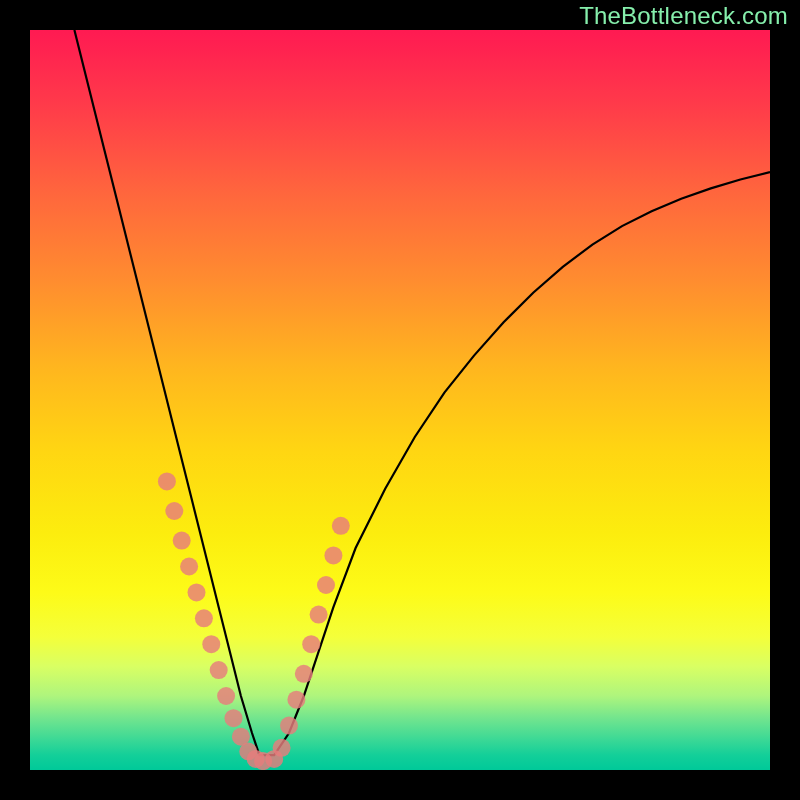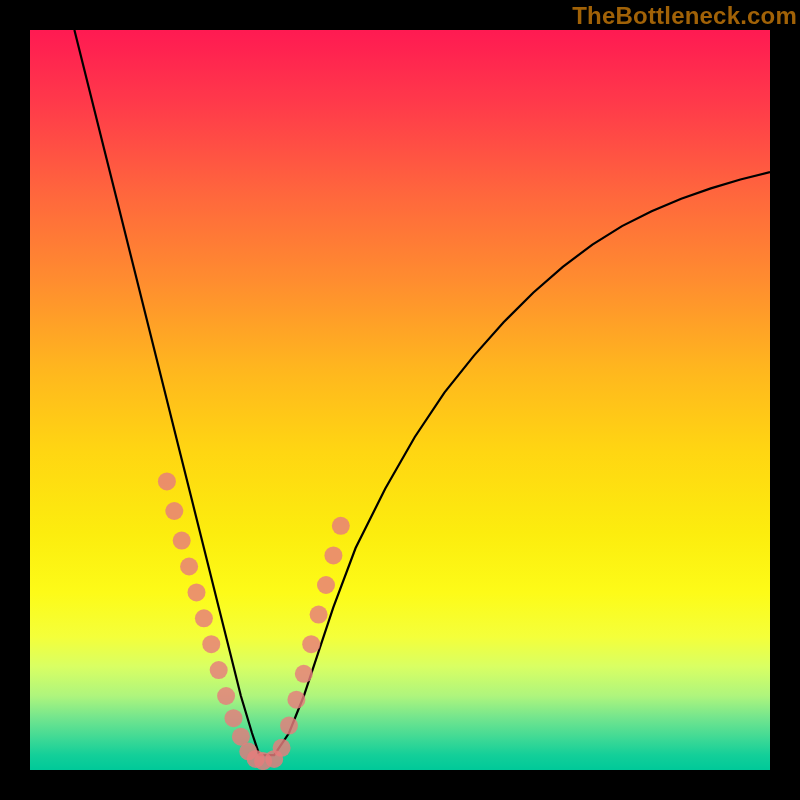--- a/index.html
+++ b/index.html
@@ -47,10 +47,10 @@
   .watermark {
     position: absolute;
     top: 2px;
-    right: 3px;
+    right: 12px;
     font-size: 24px;
-    color: #a16207;
-    font-weight: 700;
+    color: #86efac;
+    font-weight: 400;
     letter-spacing: 0.2px;
     user-select: none;
   }

